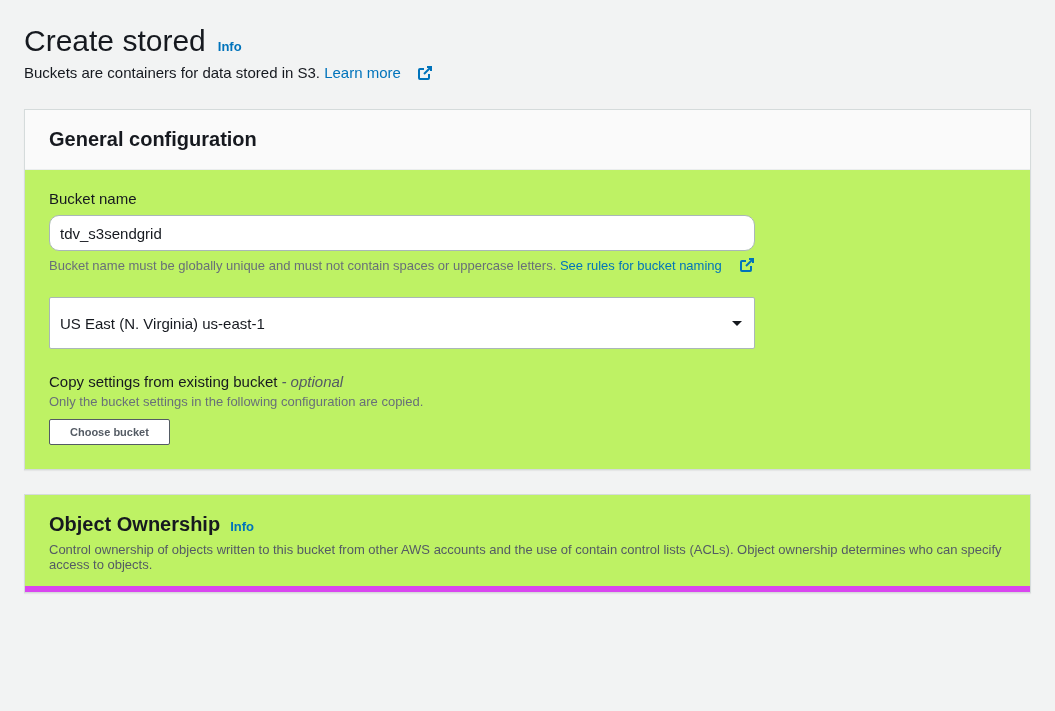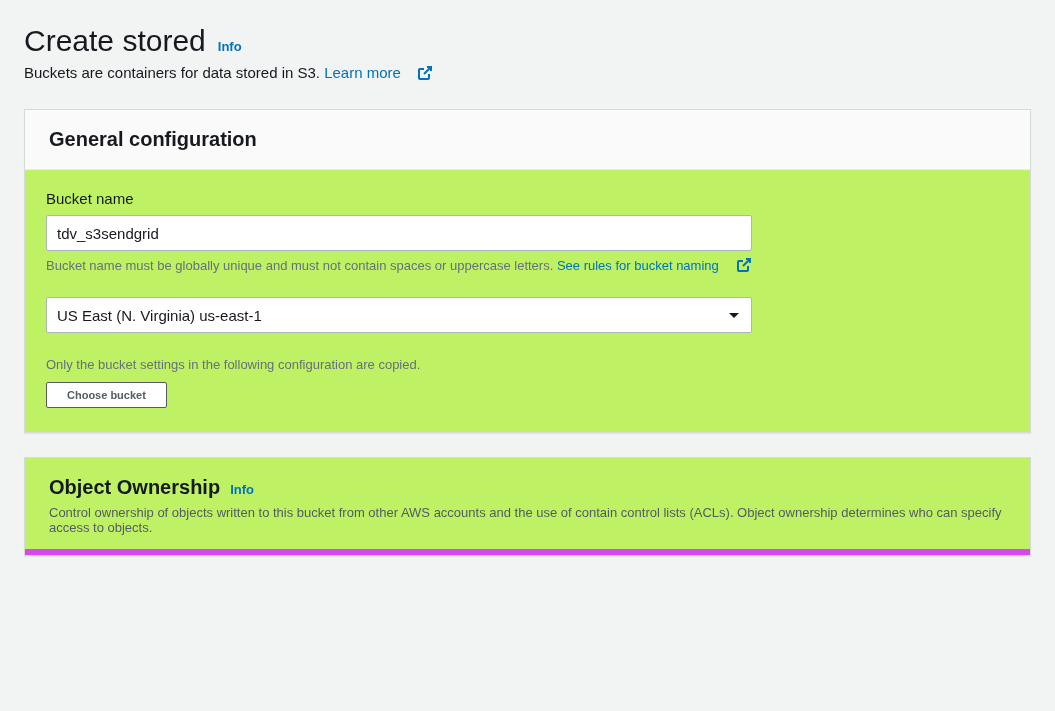--- a/index.html
+++ b/index.html
@@ -79,8 +79,7 @@
         padding: 0;
     }
     .panel-body {
-      padding: 20px 24px 24px 8px;
-      margin-left: 13px;
+      padding: 20px 24px 24px 24px;
     }
     .form-group {
       margin-bottom: 24px;

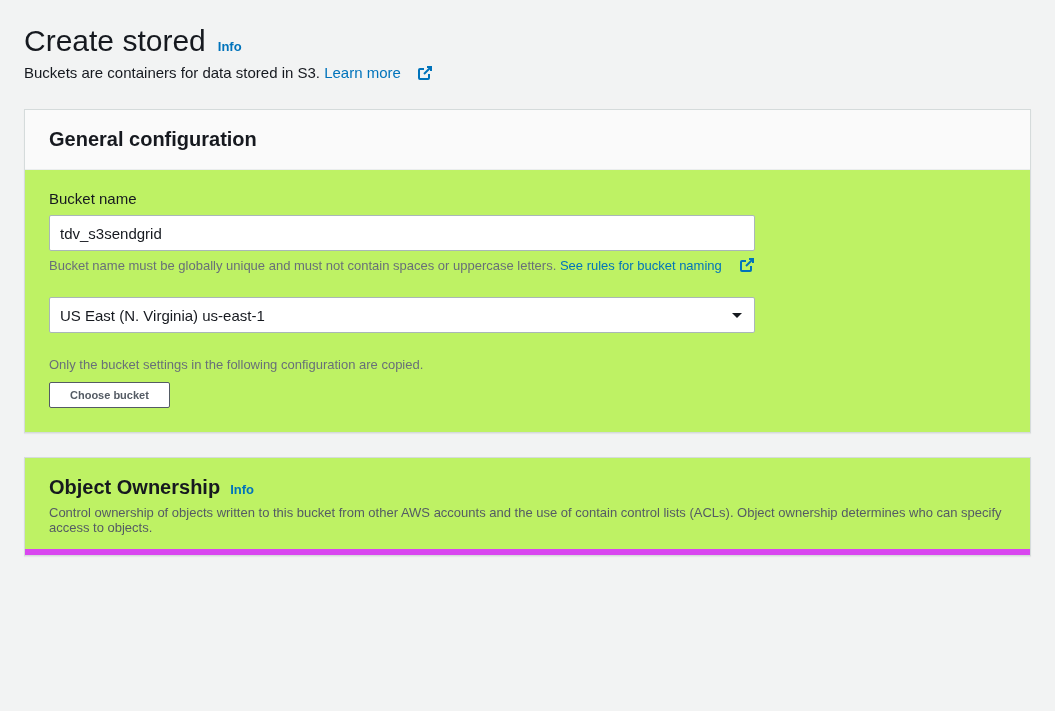--- a/index.html
+++ b/index.html
@@ -122,7 +122,7 @@
       padding: 6px 10px;
       font-size: 15px;
       border: 1px solid #aab7b8;
-      border-radius: 2px;
+      border-radius: 10px;
       background: #ffffff;
       color: #16191f;
       height: 36px;

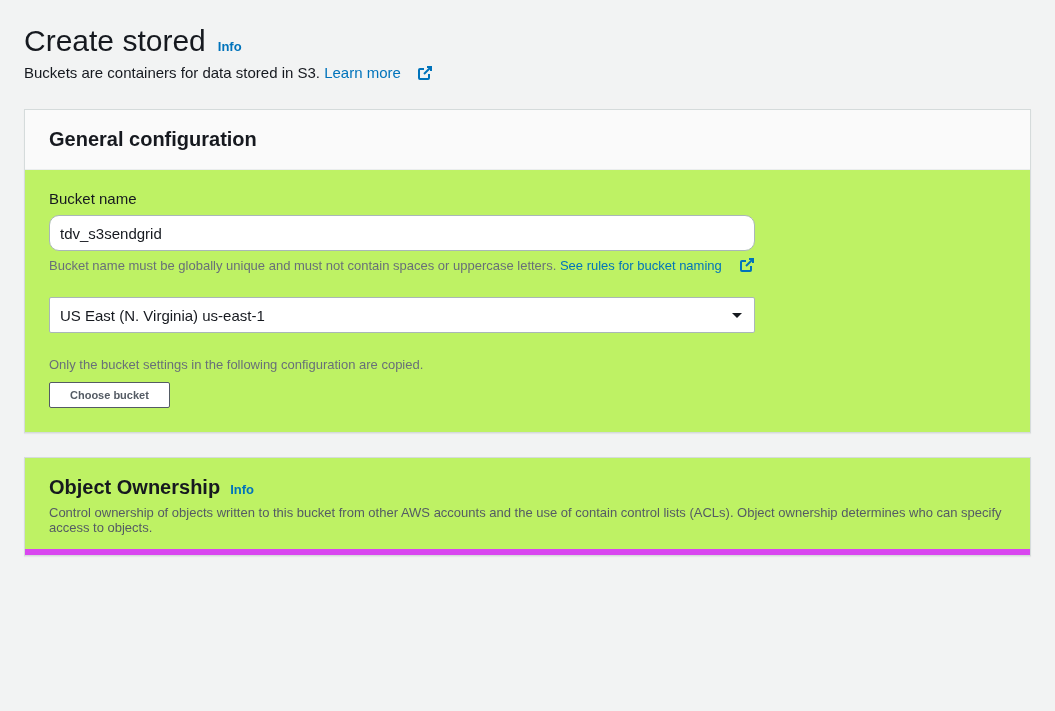--- a/index.html
+++ b/index.html
@@ -140,7 +140,7 @@
       border-radius: 2px;
       background: #ffffff;
       color: #16191f;
-      height: 36px;
+      height: 52px;
       cursor: pointer;
       display: flex;
       align-items: center;

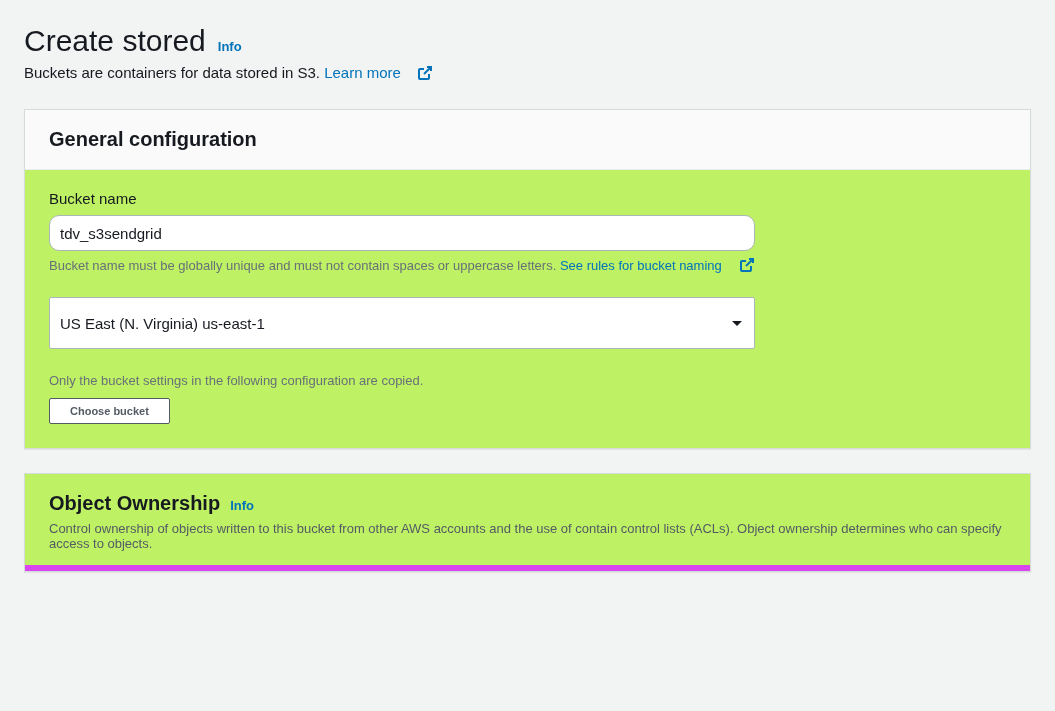--- a/index.html
+++ b/index.html
@@ -233,6 +233,10 @@
     </div>
 
     <div class="form-group">
+      <div class="form-label-row">
+        <span class="form-label" style="margin-bottom:0;">Copy settings from existing bucket</span>
+        <span class="optional-tag">- optional</span>
+      </div>
       <div class="form-hint" style="margin-top:2px; margin-bottom:10px;">Only the bucket settings in the following configuration are copied.</div>
       <button class="btn">Choose bucket</button>
     </div>

